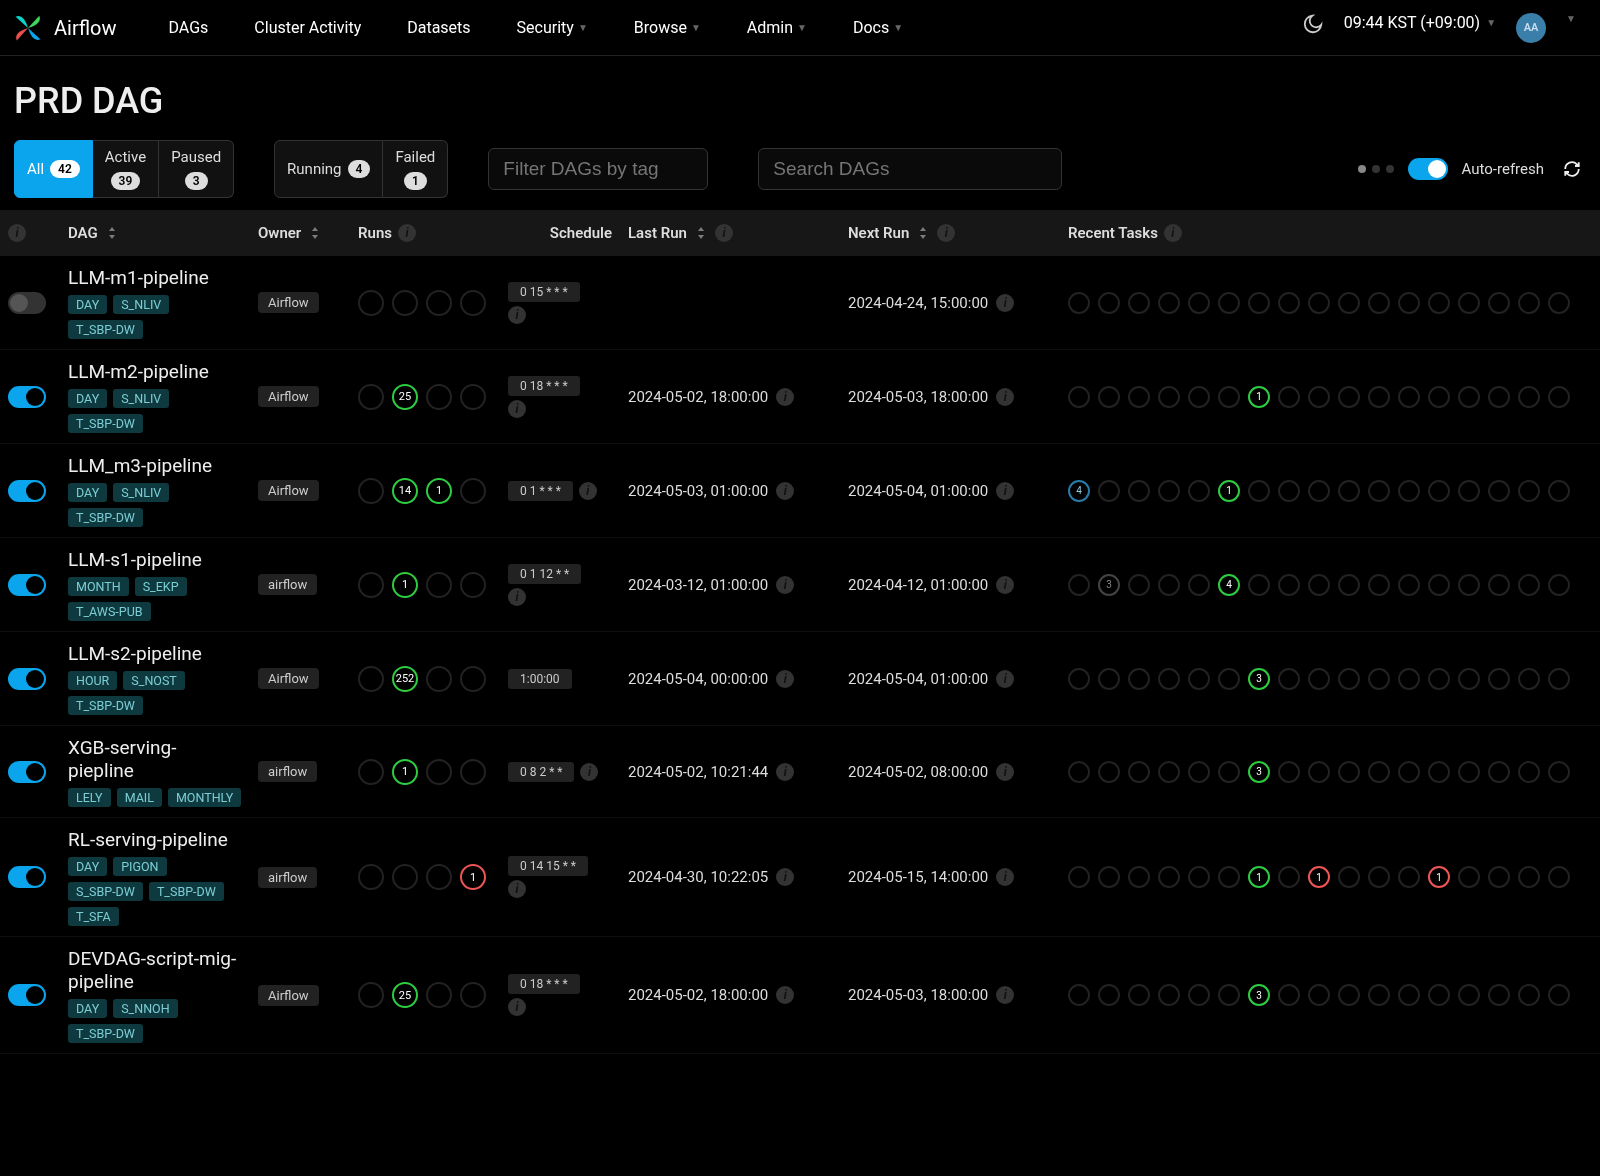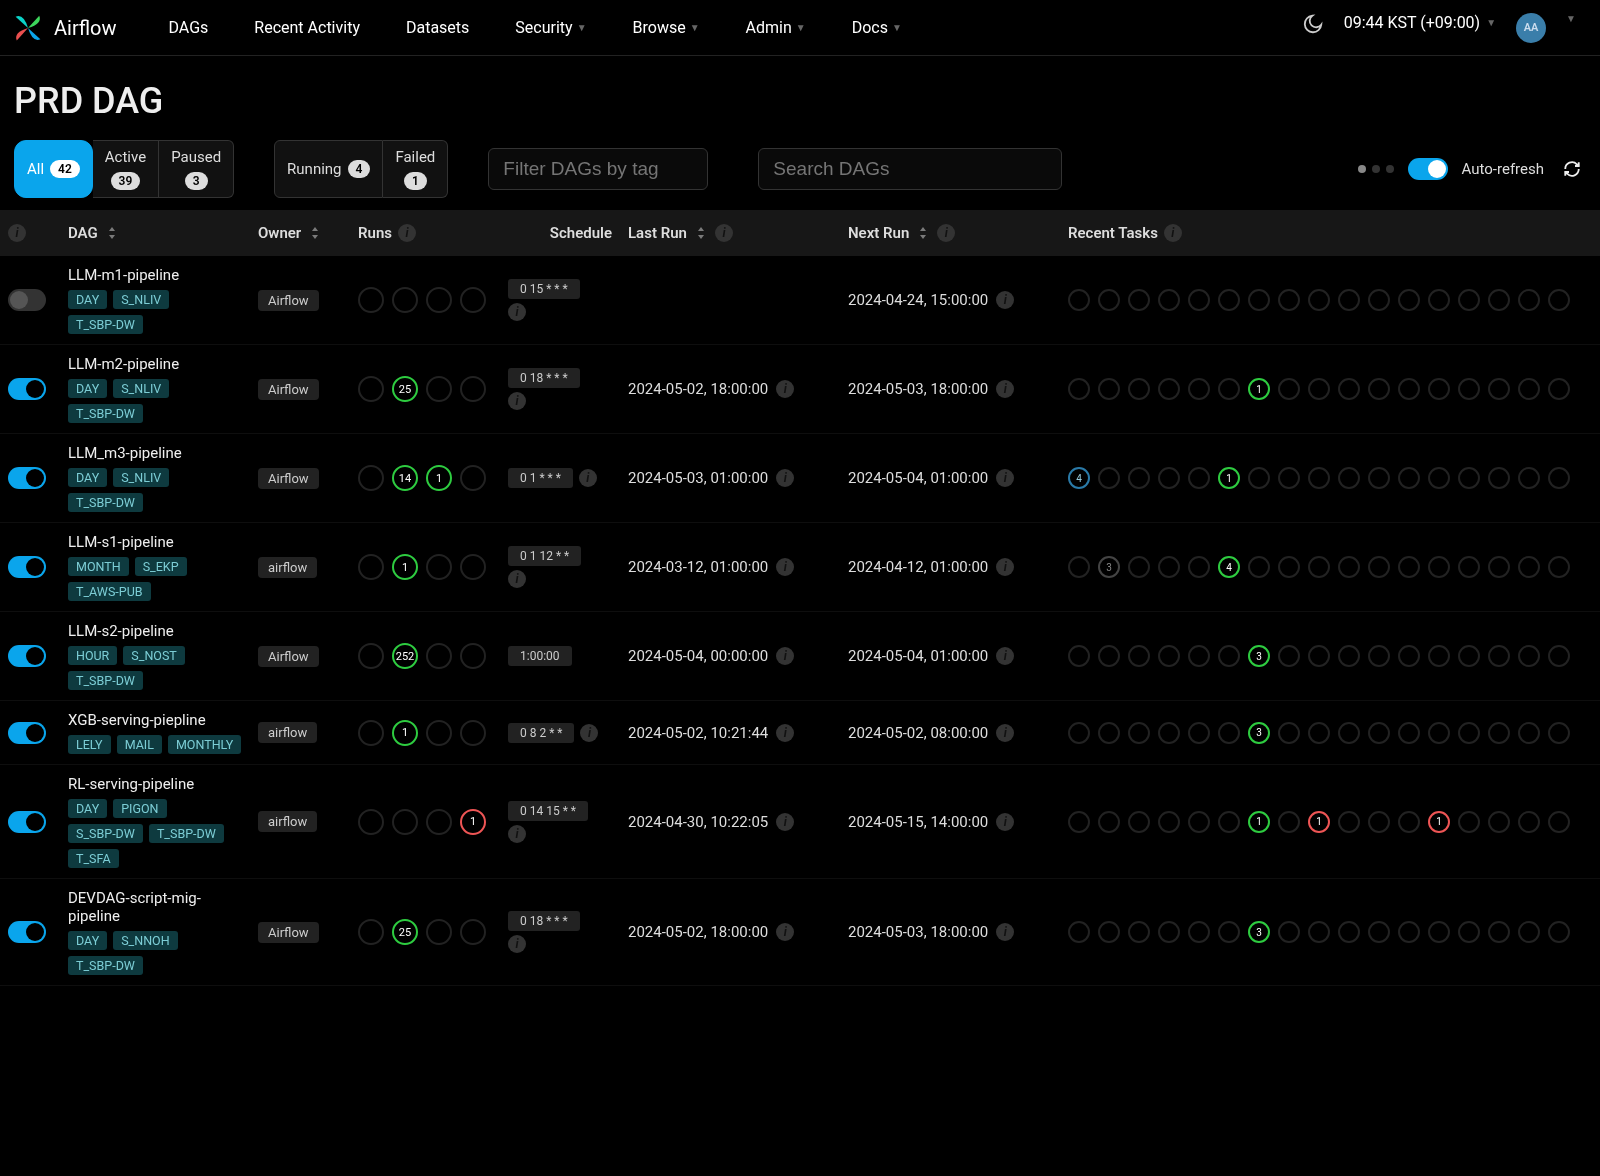--- a/index.html
+++ b/index.html
@@ -182,7 +182,7 @@
   </div>
   <div class="nav-links" id="nav-links">
       <div class="nav-link">DAGs</div>
-      <div class="nav-link">Recent Activity</div>
+      <div class="nav-link">Cluster Activity</div>
       <div class="nav-link">Datasets</div>
       <div class="nav-link">Security<span class="nav-caret">▼</span></div>
       <div class="nav-link">Browse<span class="nav-caret">▼</span></div>

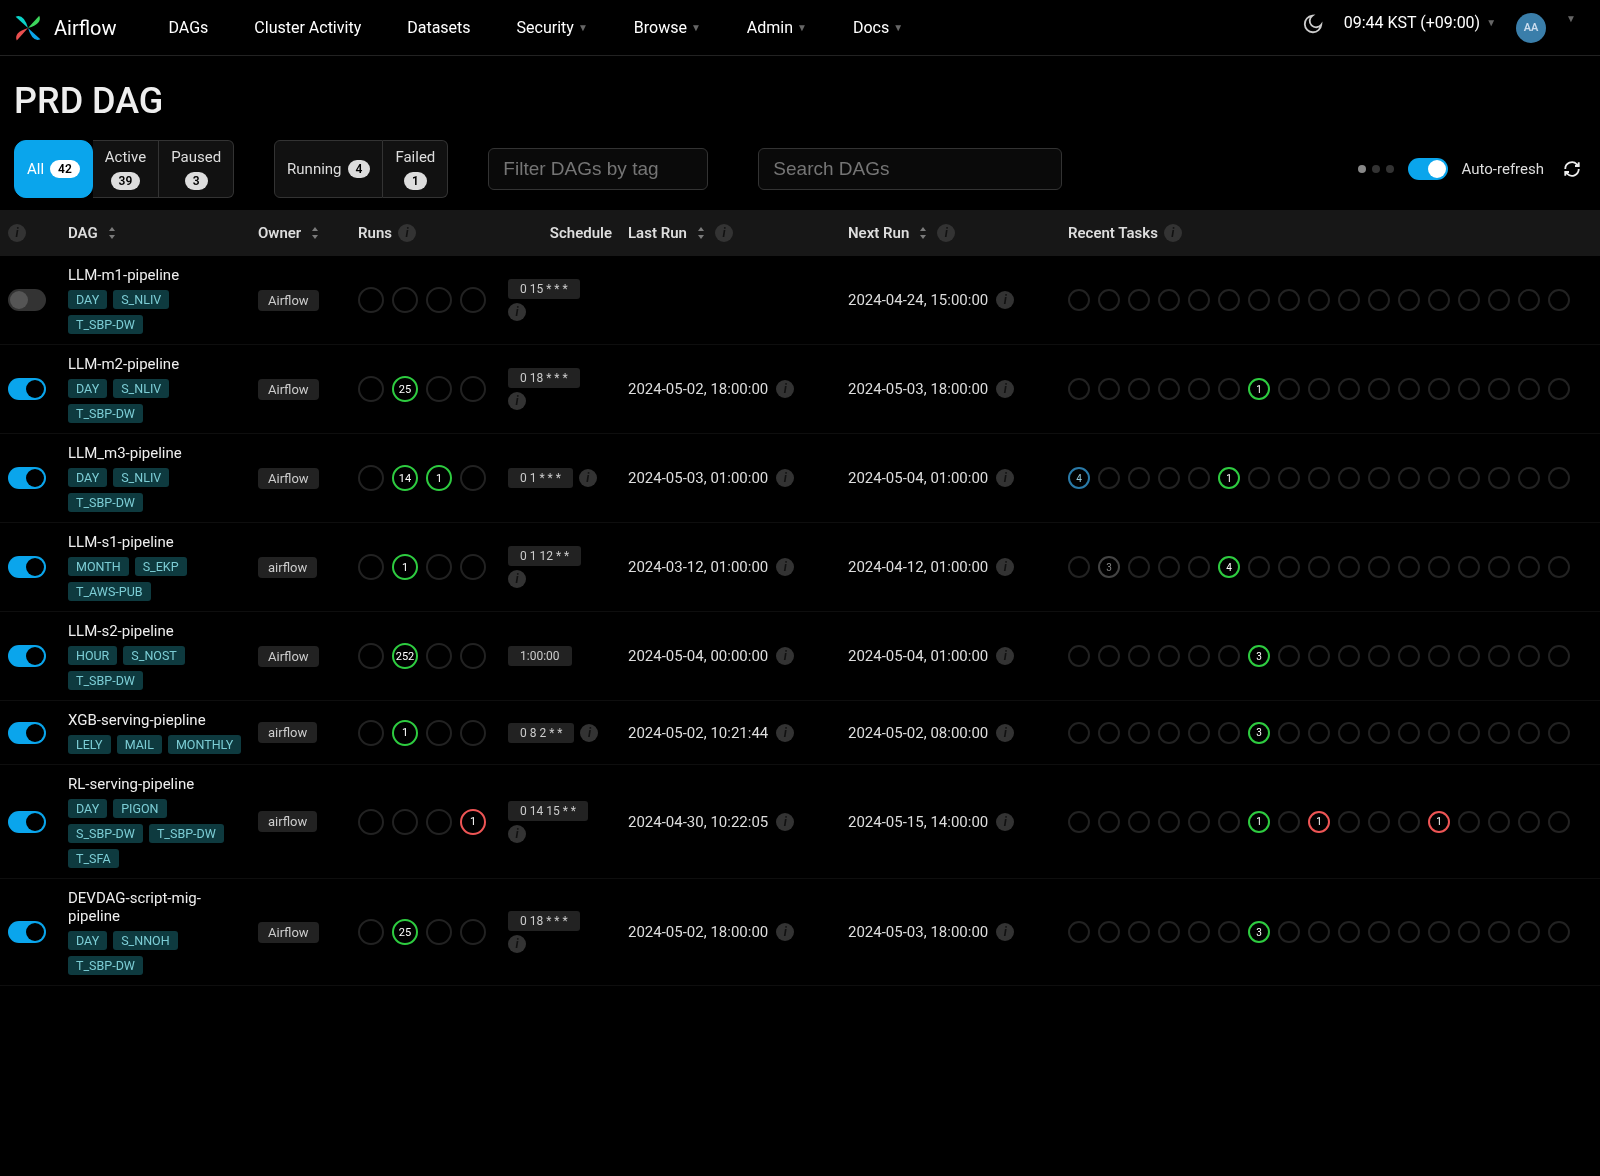--- a/index.html
+++ b/index.html
@@ -68,7 +68,7 @@
   .pill:first-child { border-radius: 6px 0 0 6px; }
   .pill:last-child { border-radius: 0 6px 6px 0; }
   .pill + .pill { border-left: none; flex-direction: column; }
-  .pill.active { background: #0aa5ec; color: #fff; border-color: #0aa5ec; border-radius: 12px; }
+  .pill.active { background: #0aa5ec; color: #fff; border-color: #0aa5ec; }
   .pill .badge {
     background: #ddd; color: #000;
     border-radius: 999px; padding: 0 8px; font-size: 12px; line-height: 18px;

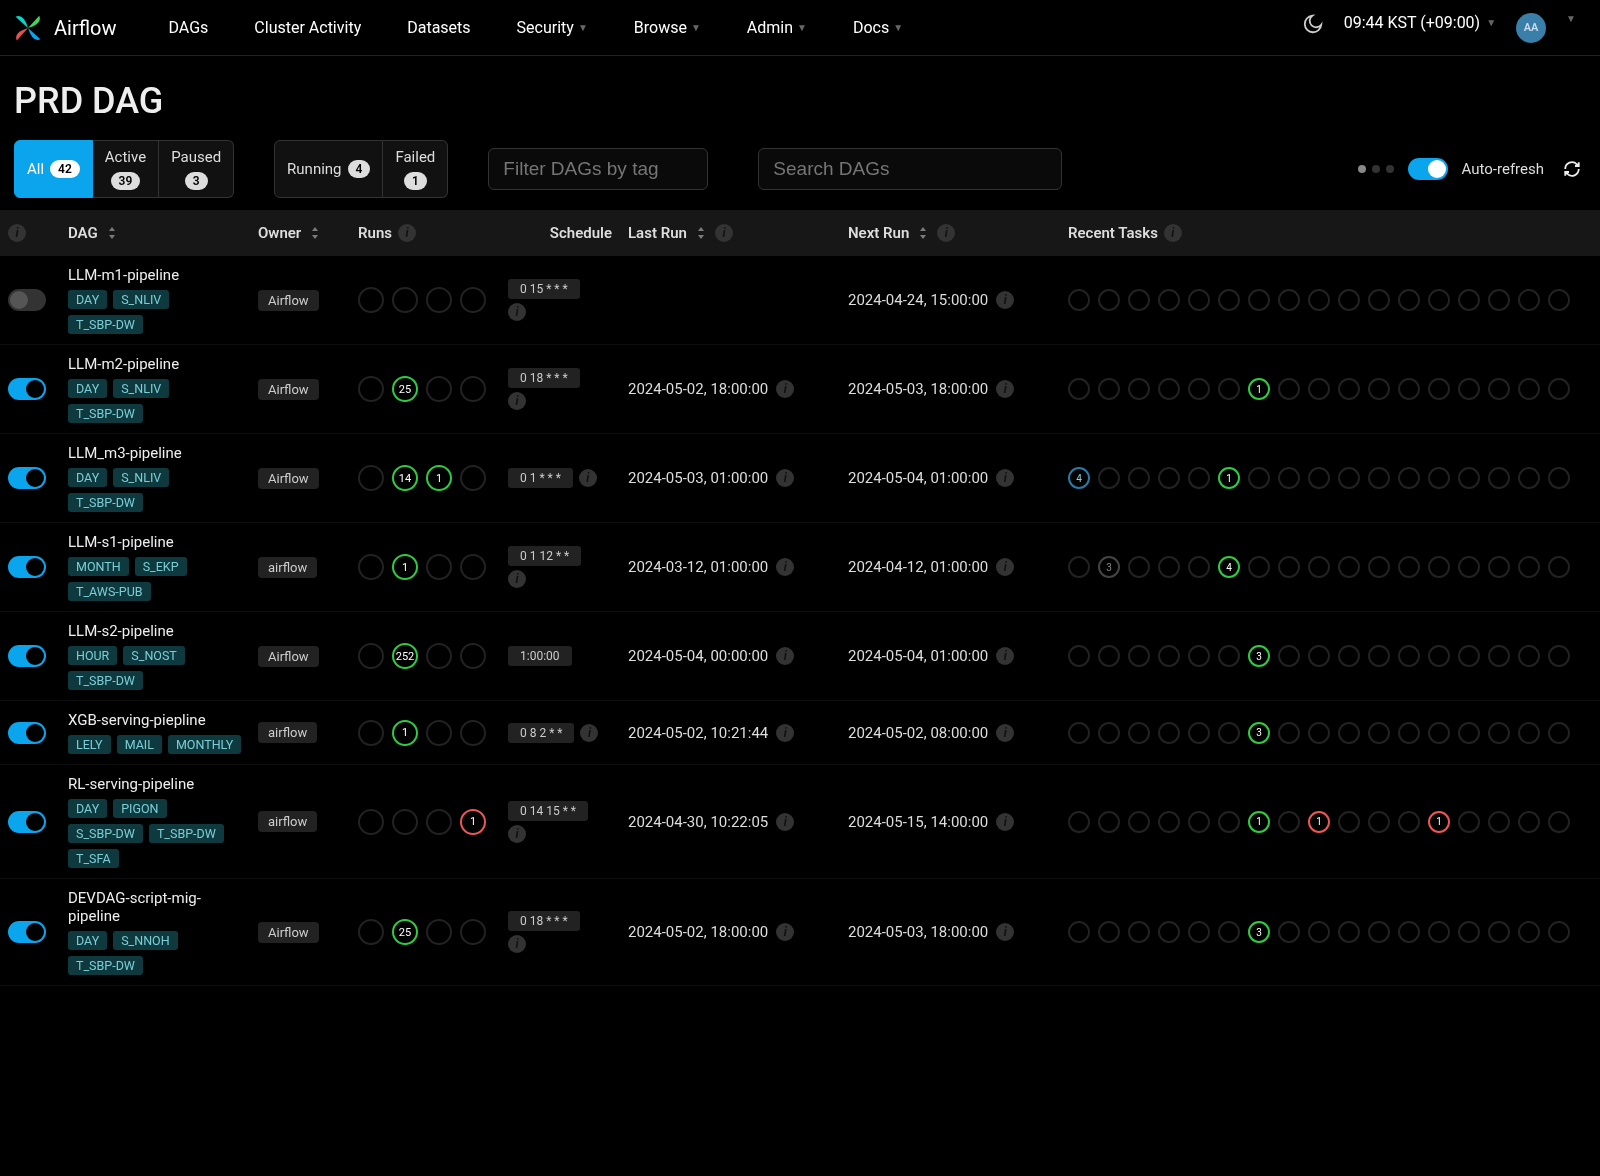--- a/index.html
+++ b/index.html
@@ -121,7 +121,7 @@
     display:inline-flex; align-items:center; justify-content:center; font-size:12px; font-style: italic; font-weight:bold;
   }
   
-  .dag-name { color: #eee; font-size: 15px; margin-bottom: 6px; cursor:pointer; }
+  .dag-name { color: #eee; font-size: 19px; margin-bottom: 6px; cursor:pointer; }
   .tag-row { display:flex; flex-wrap:wrap; gap:6px; }
   .tag {
     background: #0e3a3f; color: #7ccdd5;

